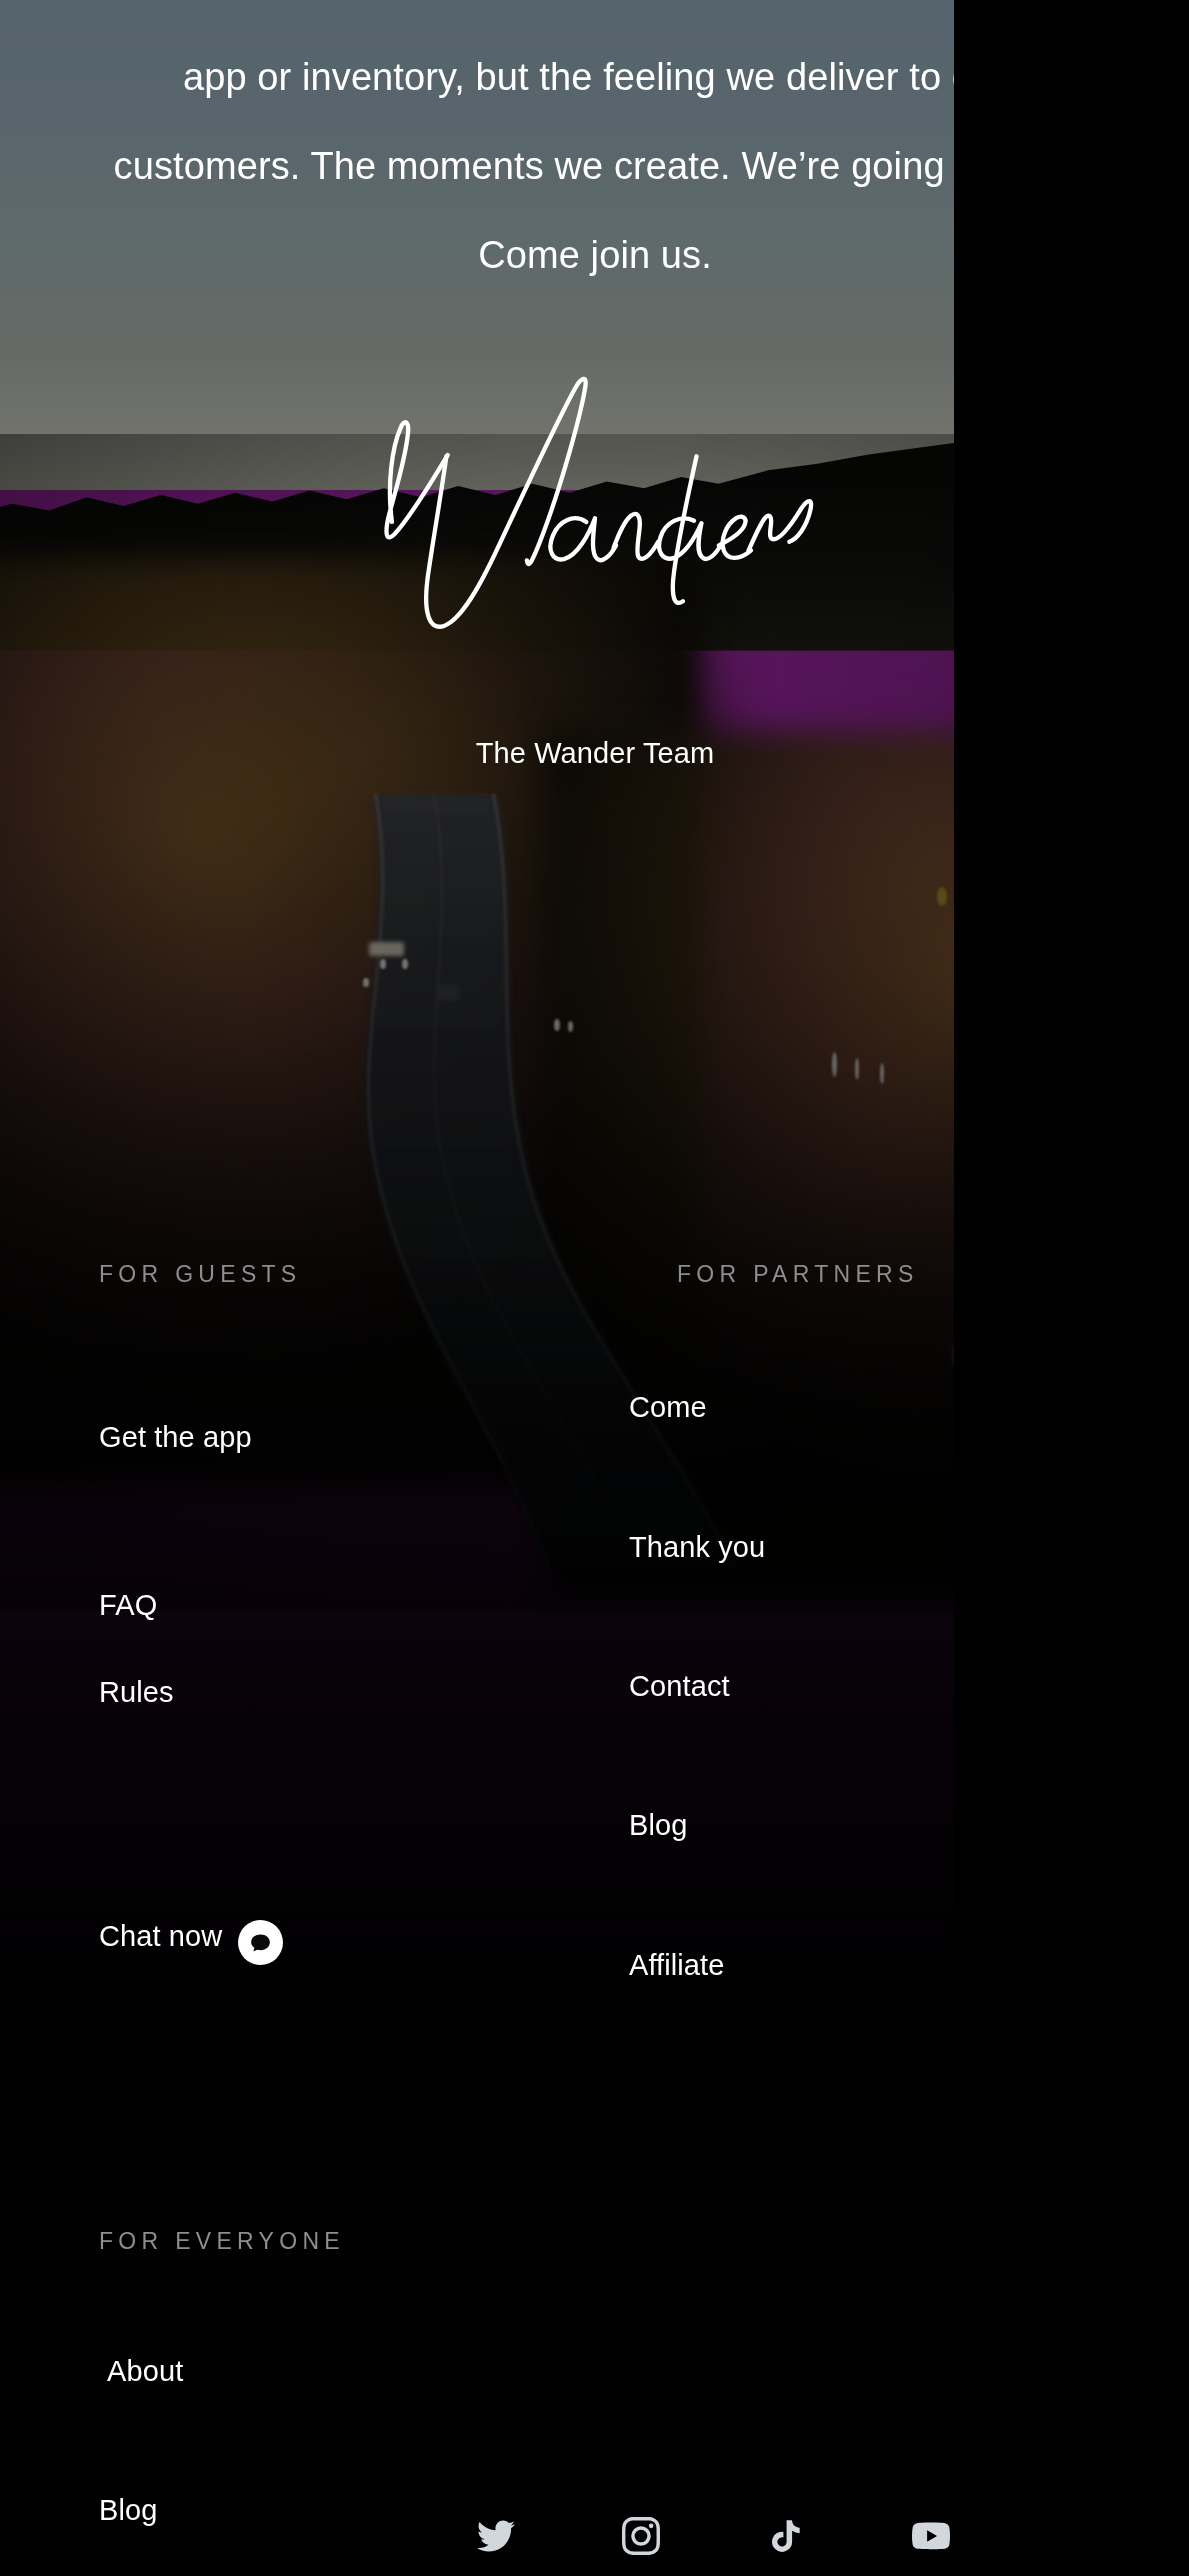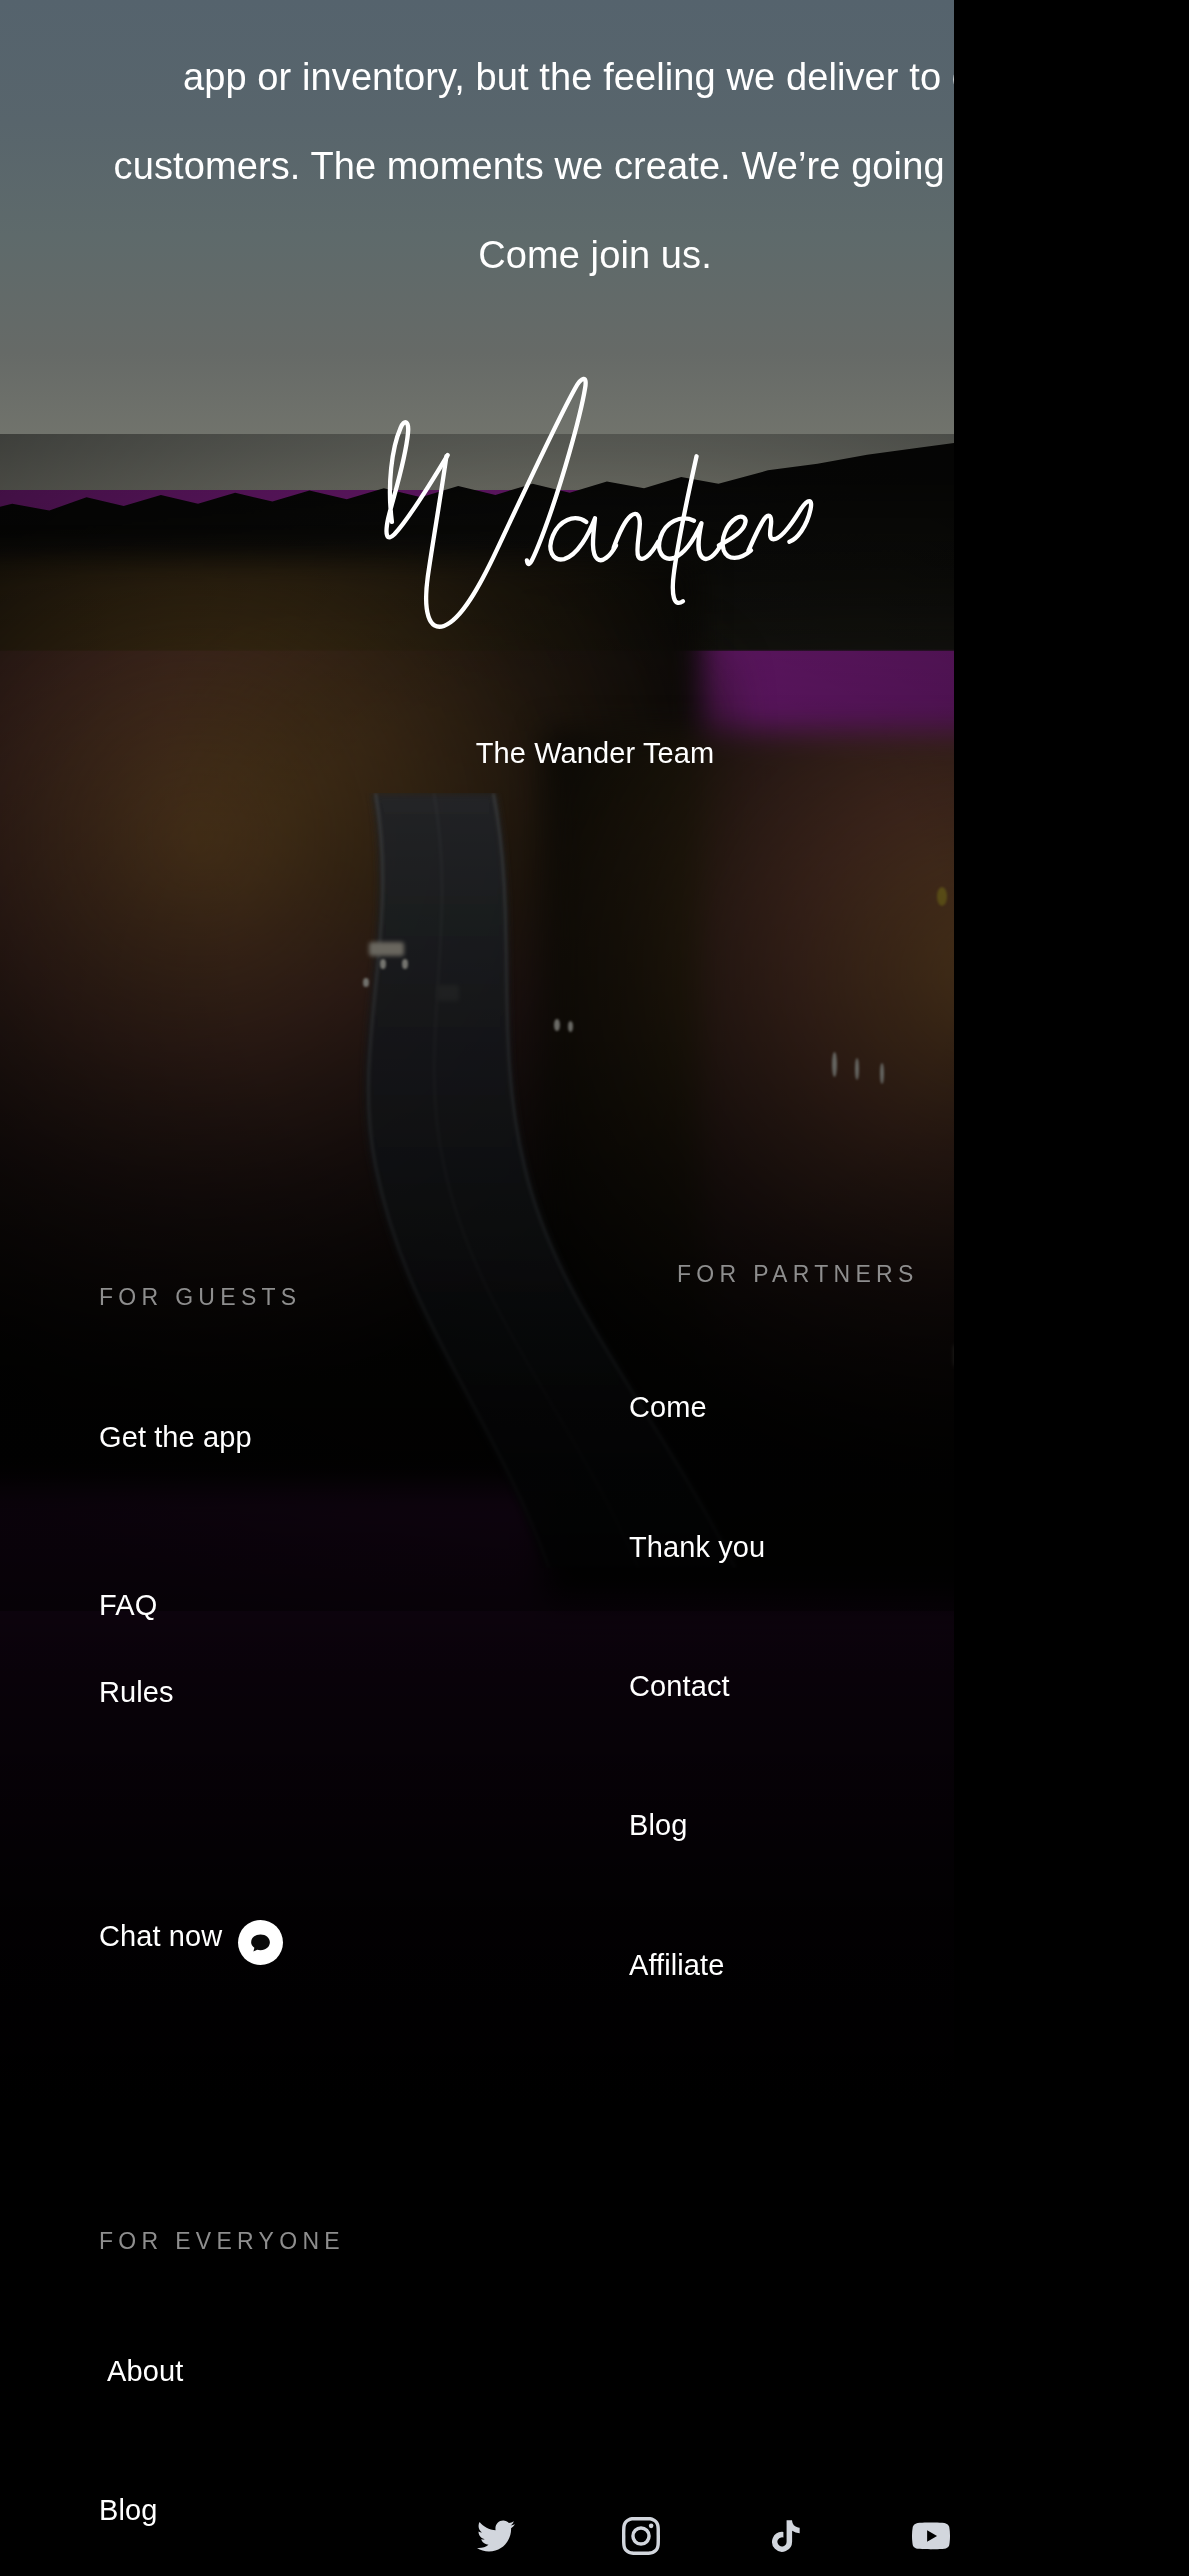--- a/index.html
+++ b/index.html
@@ -332,7 +332,7 @@
 
     <div class="team-name">The Wander Team</div>
 
-    <div class="col-head" style="left:99px; top:1261px;margin-top:23px;">FOR GUESTS</div>
+    <div class="col-head" style="left:99px; top:1261px;">FOR GUESTS</div>
 
     <a class="flink" style="left:99px; top:1421px;">Get the app</a>
 

